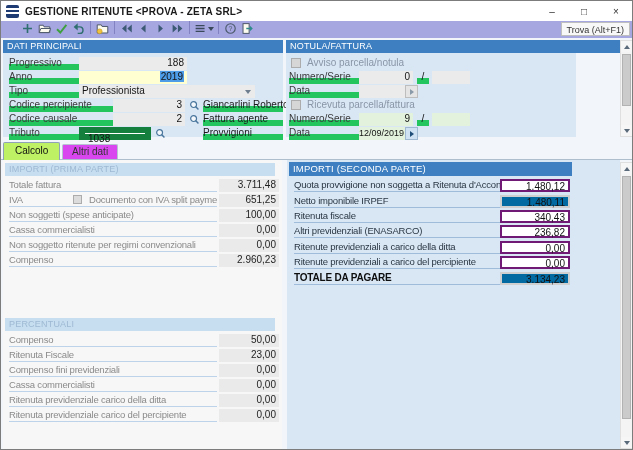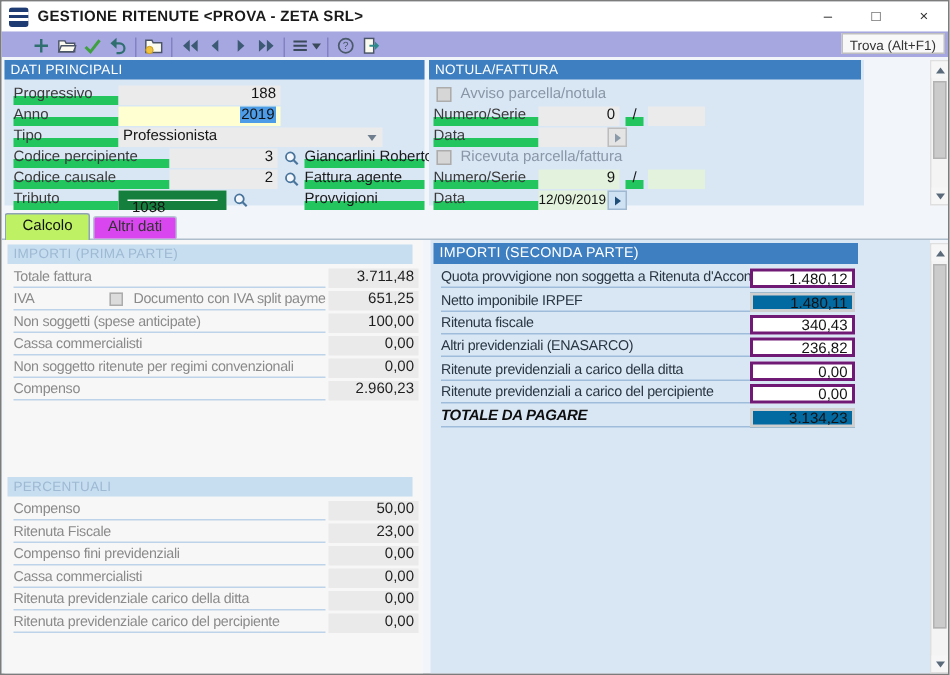--- a/index.html
+++ b/index.html
@@ -15,7 +15,7 @@
   .win-btn { width:32px; height:20px; display:flex; align-items:center; justify-content:center; font-size:10px; color:#333; cursor:default; }
 
   
-  .toolbar { position:absolute; left:0; top:20px; width:100%; height:17px; background:#A6A6E0; display:flex; align-items:flex-end; padding-left:18px; }
+  .toolbar { position:absolute; left:0; top:20px; width:100%; height:17px; background:#A6A6E0; display:flex; align-items:flex-start; padding-left:18px; }
   .tbtn { width:17px; height:15px; display:flex; align-items:center; justify-content:center; }
   .tsep { width:1px; height:13px; background:#8282C2; margin:0 3px; }
   .caret-down { width:0; height:0; border-left:3px solid transparent; border-right:3px solid transparent; border-top:4px solid #3A4A5A; margin-left:1px; }

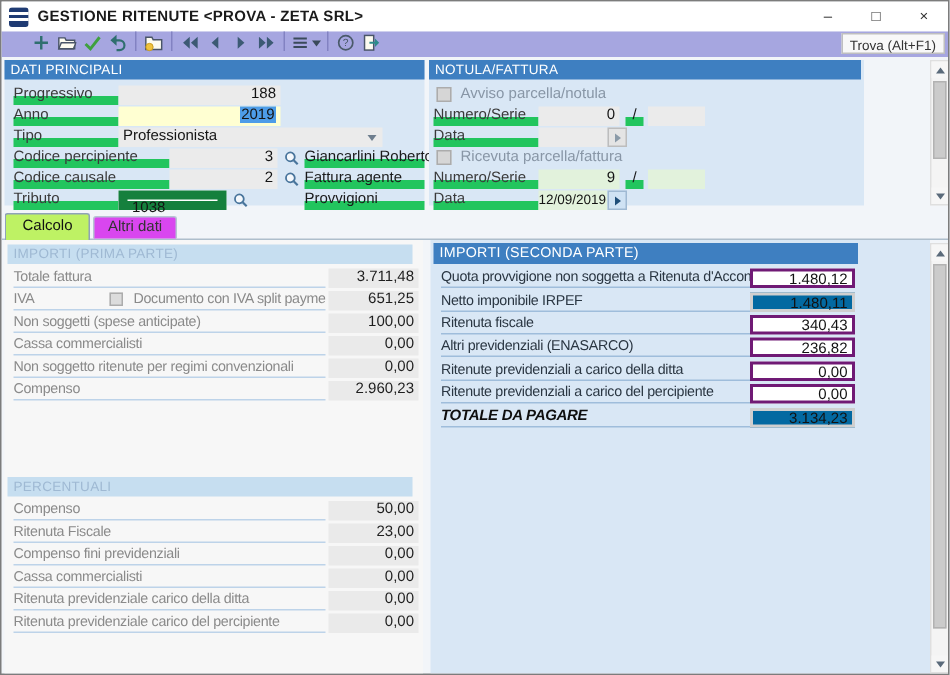--- a/index.html
+++ b/index.html
@@ -213,7 +213,7 @@
   </div>
 
   <div class="panel" style="left:285px; top:39px; width:290px; height:97px;">
-    <div class="sec-hd" style="width:288px">NOTULA/FATTURA</div>
+    <div class="sec-hd" style="width:346px">NOTULA/FATTURA</div>
 
     <div class="uprow" style="top:17px">
       <span class="cb" style="left:5px; top:1px"></span>

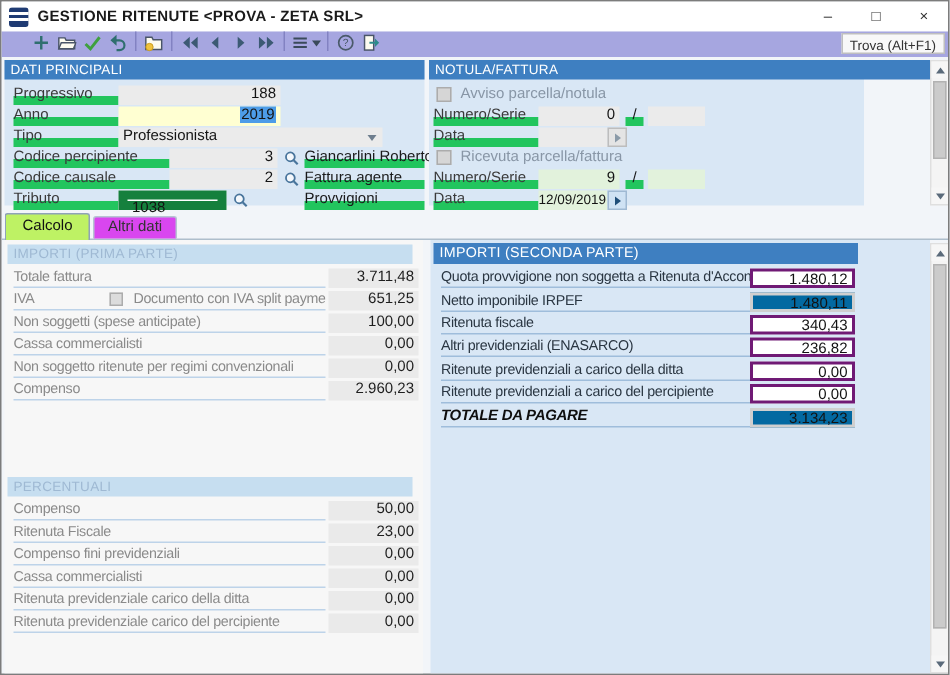--- a/index.html
+++ b/index.html
@@ -63,7 +63,7 @@
   .lr-val { position:absolute; left:213px; width:70px; height:13px; background:#fff; border:2px solid #701a75; text-align:right;
             padding-right:3px; color:#121212; font-size:10px; line-height:11px; }
   .lr-val.ro { background:#0369a1; border-color:#CFCFCF; }
-  .bold { font-weight:bold; color:#0e0e0e;font-style:italic; }
+  .bold { font-weight:bold; color:#0e0e0e; }
 
   
   .vscroll { position:absolute; width:13px; background:#F4F4F4; border:1px solid #DFDFDF; }

